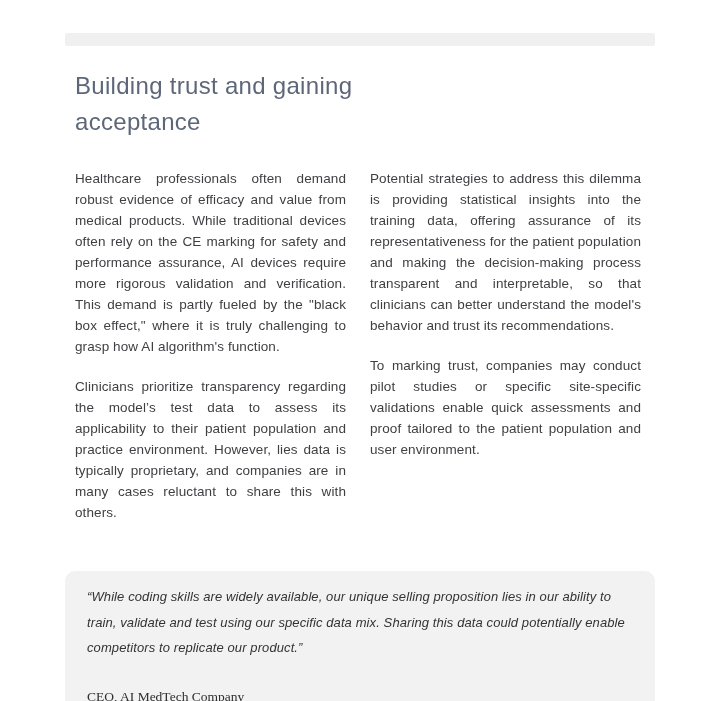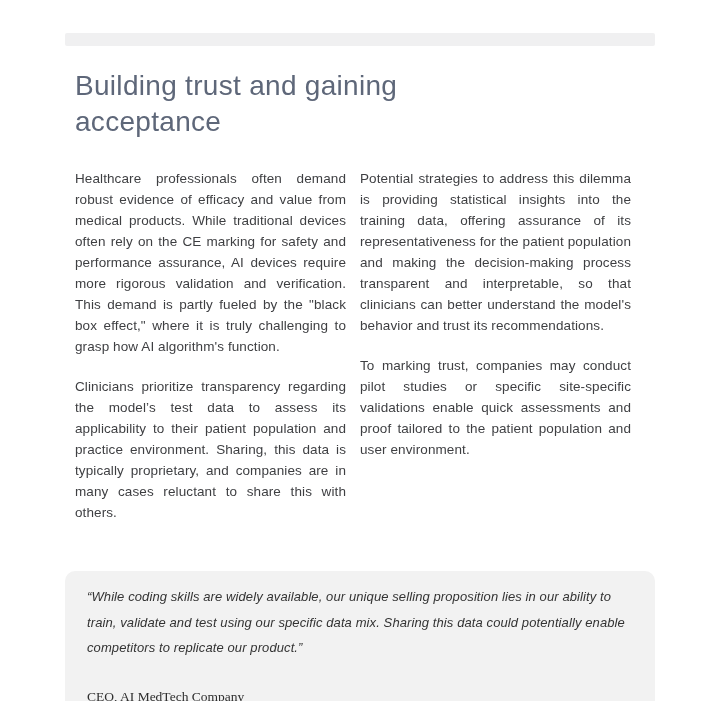--- a/index.html
+++ b/index.html
@@ -21,7 +21,7 @@
   .inner{padding:0 8px 0 10px;}
   h1.doc-title{
     margin-top:22px;
-    font-size:28px;line-height:36px;font-weight:400;
+    font-size:24px;line-height:36px;font-weight:400;
     letter-spacing:0.3px;
     color:var(--title);
     max-width:330px;

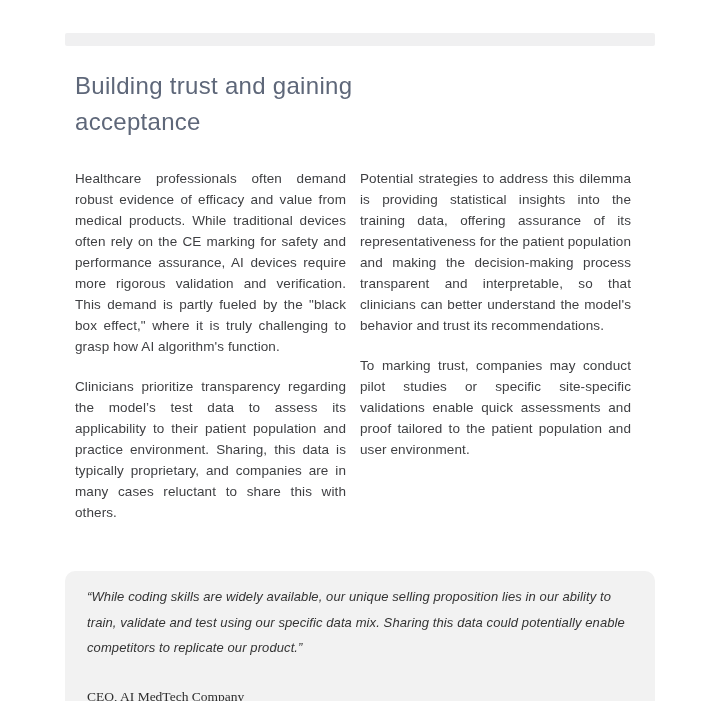--- a/index.html
+++ b/index.html
@@ -29,7 +29,7 @@
   .columns{
     margin-top:28px;
     display:flex;
-    gap:14px;
+    gap:24px;
   }
   .col{
     width:271px;

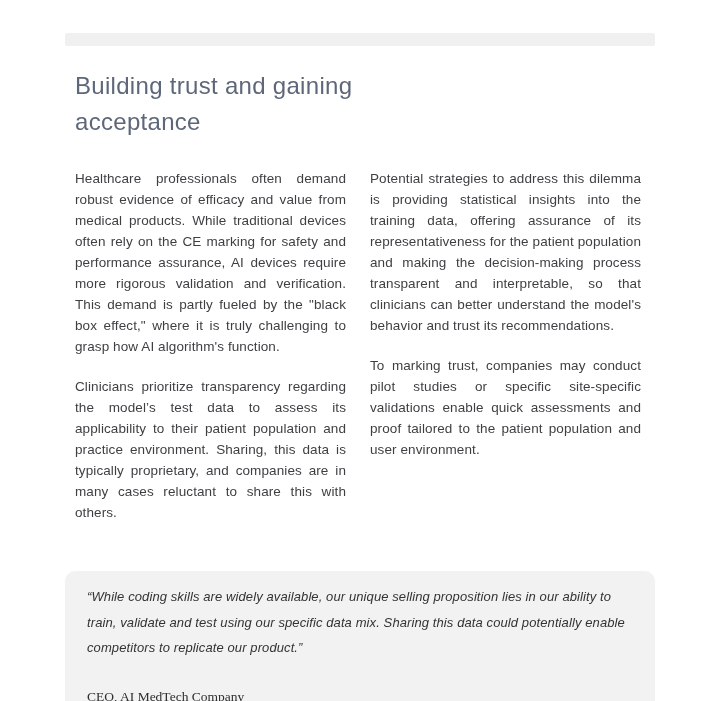--- a/index.html
+++ b/index.html
@@ -74,7 +74,7 @@
     <div class="columns">
       <div class="col">
         <p>Healthcare professionals often demand robust evidence of efficacy and value from medical products. While traditional devices often rely on the CE marking for safety and performance assurance, AI devices require more rigorous validation and verification. This demand is partly fueled by the "black box effect," where it is truly challenging to grasp how AI algorithm's function.</p>
-        <p>Clinicians prioritize transparency regarding the model’s test data to assess its applicability to their patient population and practice environment. Sharing, this data is typically proprietary, and companies are in many cases reluctant to share this with others.</p>
+        <p>Clinicians prioritize transparency regarding the model’s test data to assess its applicability to their patient population and practice environment. However, lies data is typically proprietary, and companies are in many cases reluctant to share this with others.</p>
       </div>
       <div class="col">
         <p>Potential strategies to address this dilemma is providing statistical insights into the training data, offering assurance of its representativeness for the patient population and making the decision-making process transparent and interpretable, so that clinicians can better understand the model's behavior and trust its recommendations.</p>

